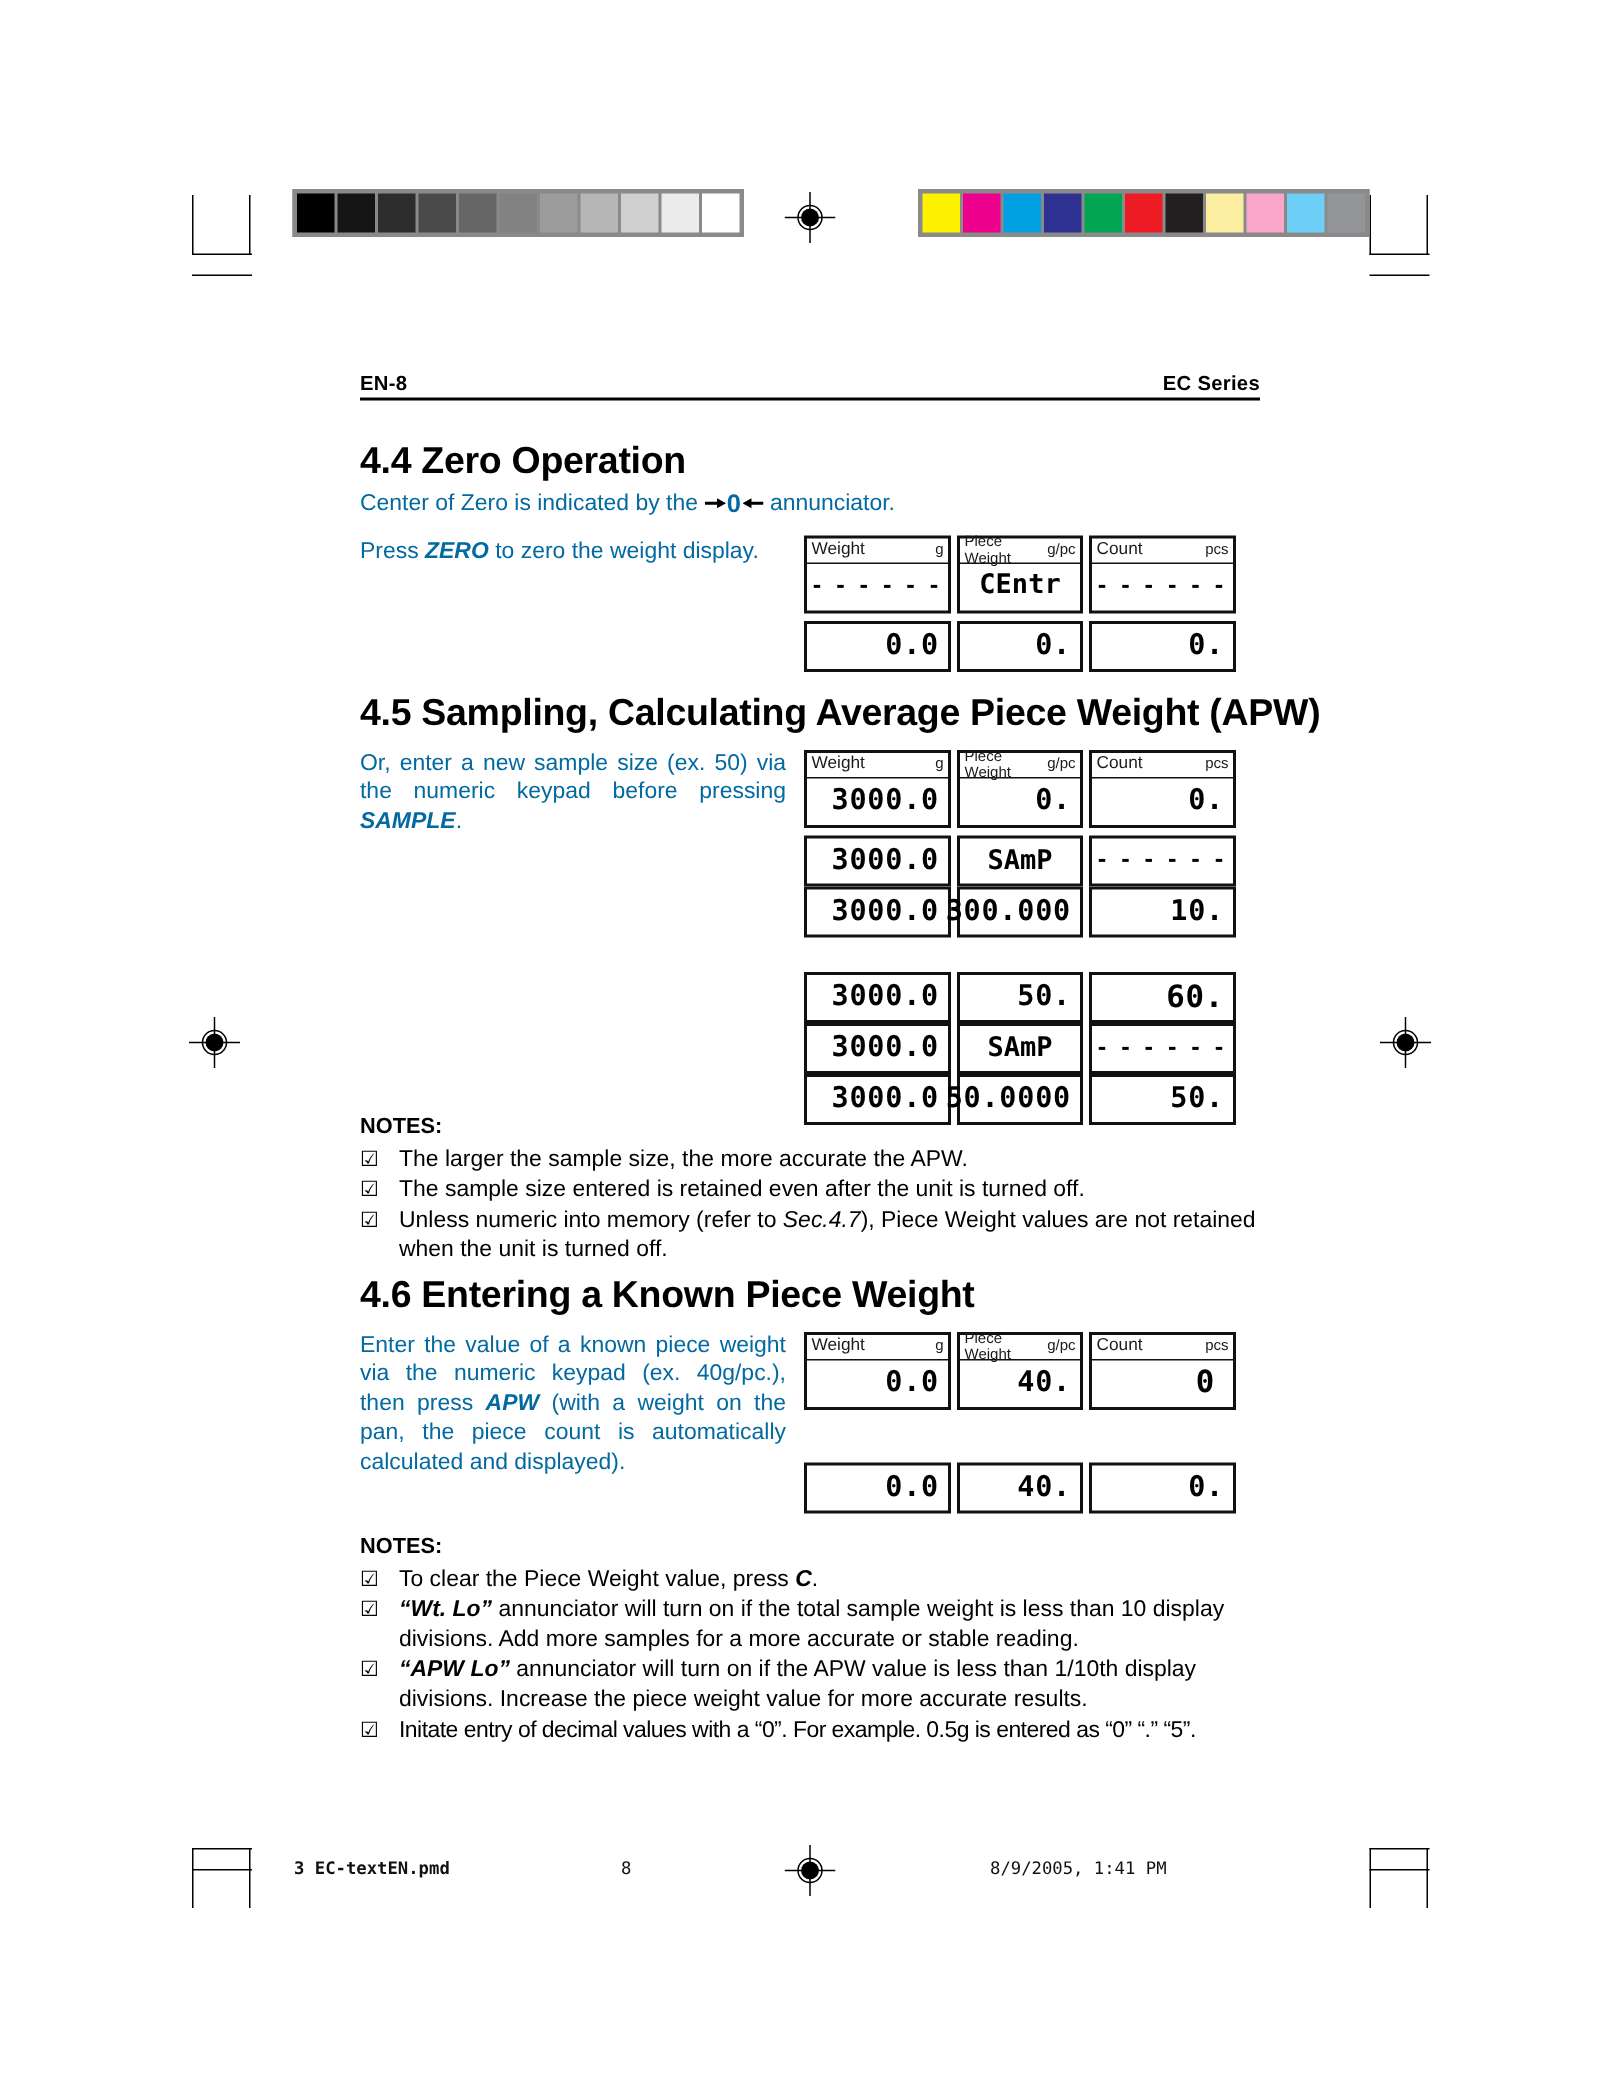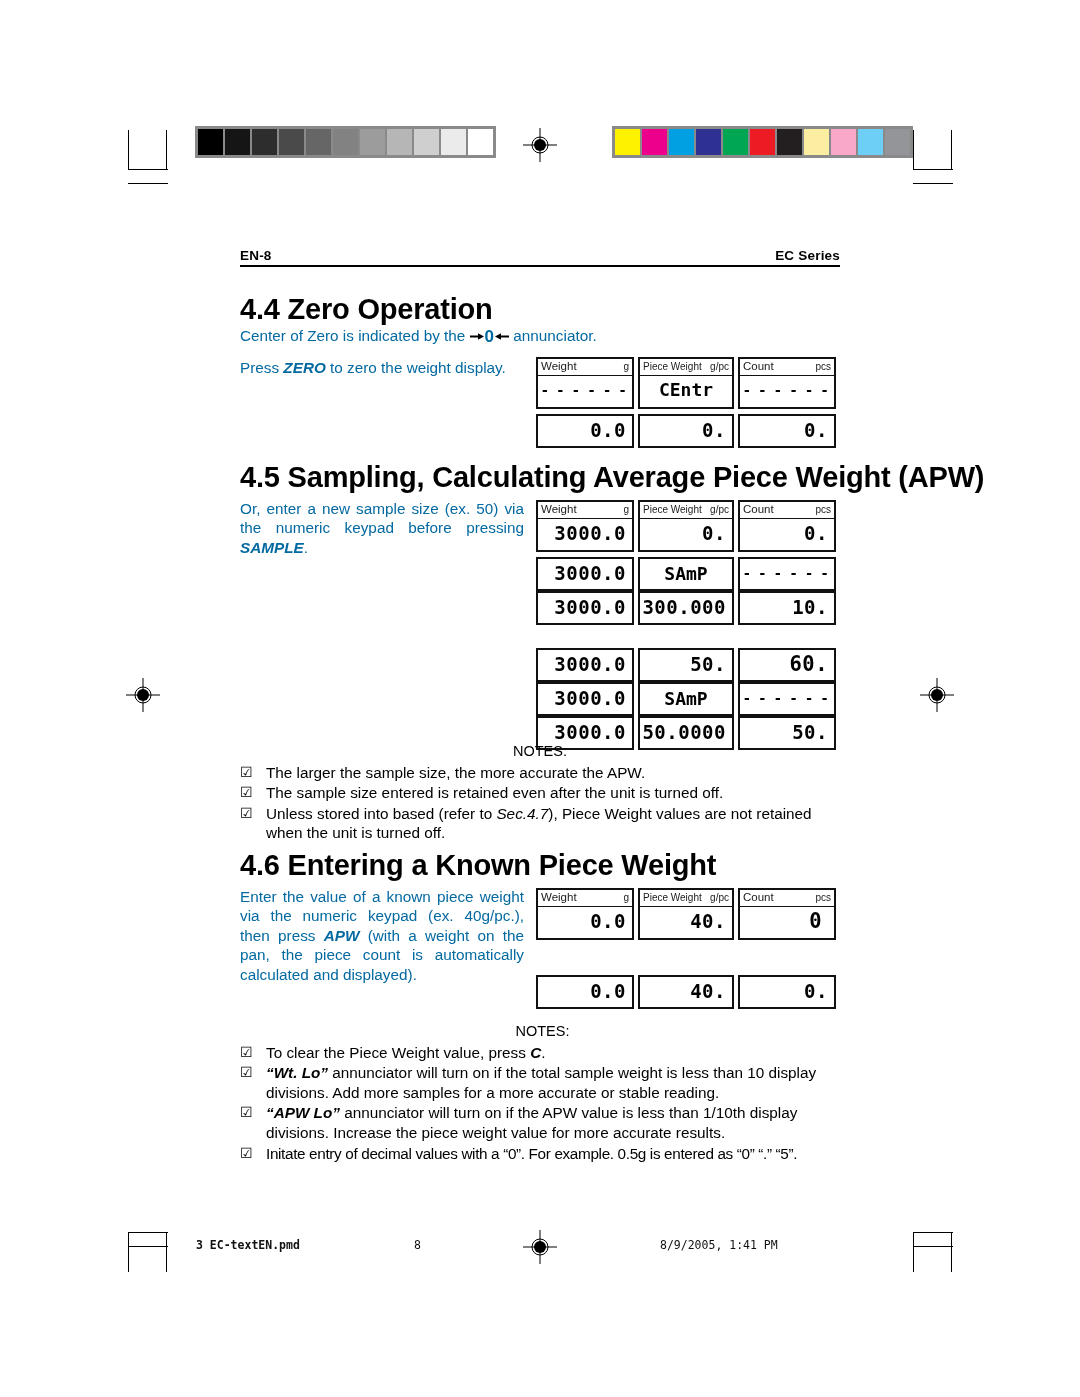--- a/index.html
+++ b/index.html
@@ -24,7 +24,7 @@
   .runhead span{font-size:13.5px;font-weight:bold;letter-spacing:.2px;}
 
   
-  h2.sec{position:absolute;margin:0;font-size:29px;font-weight:bold;
+  h2.sec{position:absolute;margin:0;font-size:25px;font-weight:bold;
          letter-spacing:-0.2px;white-space:nowrap;}
 
   

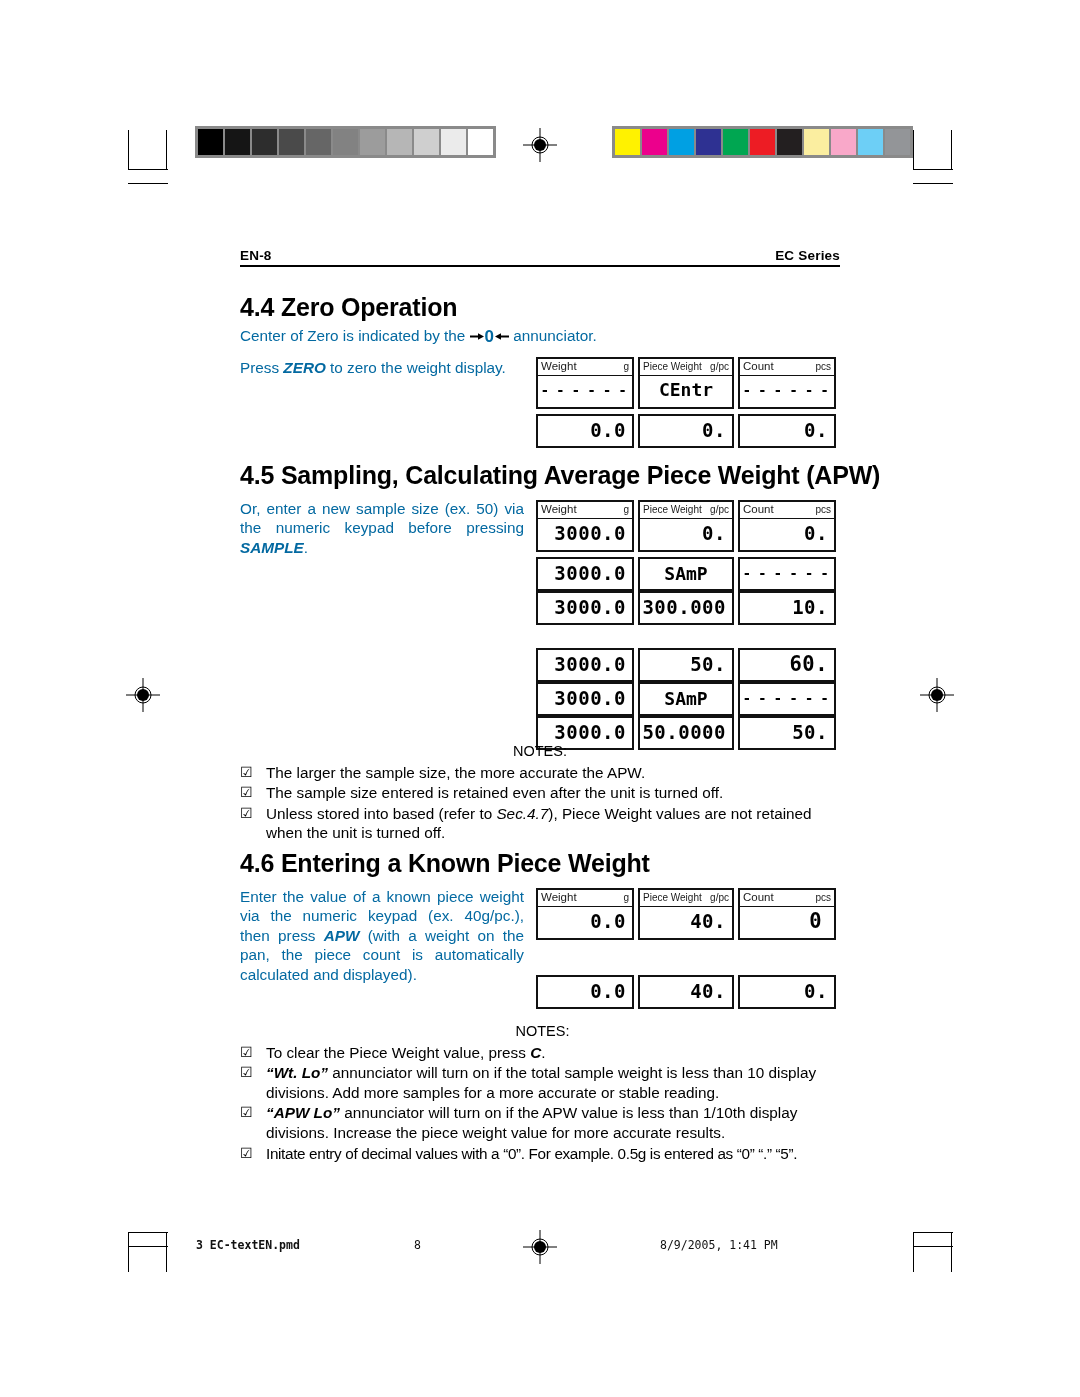--- a/index.html
+++ b/index.html
@@ -67,7 +67,7 @@
 
   
   .c1{width:98px;}
-  .c2{width:96px;}
+  .c2{width:84px;}
   .c3{width:98px;}
 
   .h-cap{height:52px;}

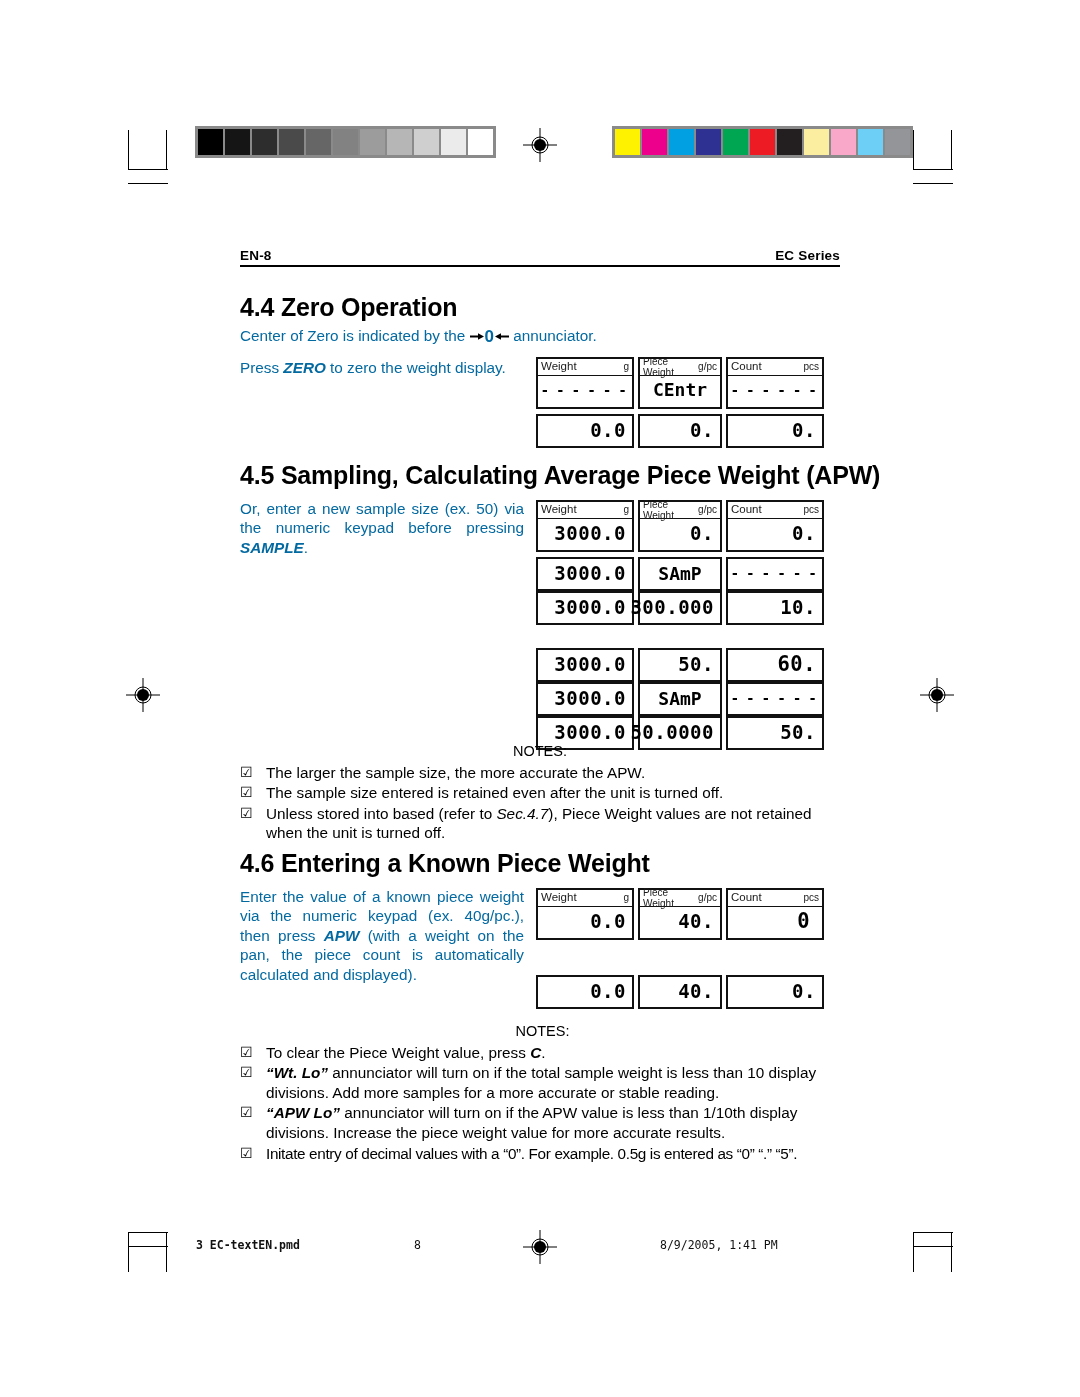--- a/index.html
+++ b/index.html
@@ -36,7 +36,7 @@
 
   
   .notes{position:absolute;font-size:15.3px;line-height:19.6px;}
-  .notes .nt-title{font-weight:normal;font-size:14.5px;text-align:center;}
+  .notes .nt-title{font-weight:bold;font-size:14.5px;}
   .notes .row{display:flex;align-items:flex-start;margin-top:1px;}
   .notes .bx{width:26px;flex:0 0 26px;text-align:left;font-size:14px;
              line-height:19.6px;}

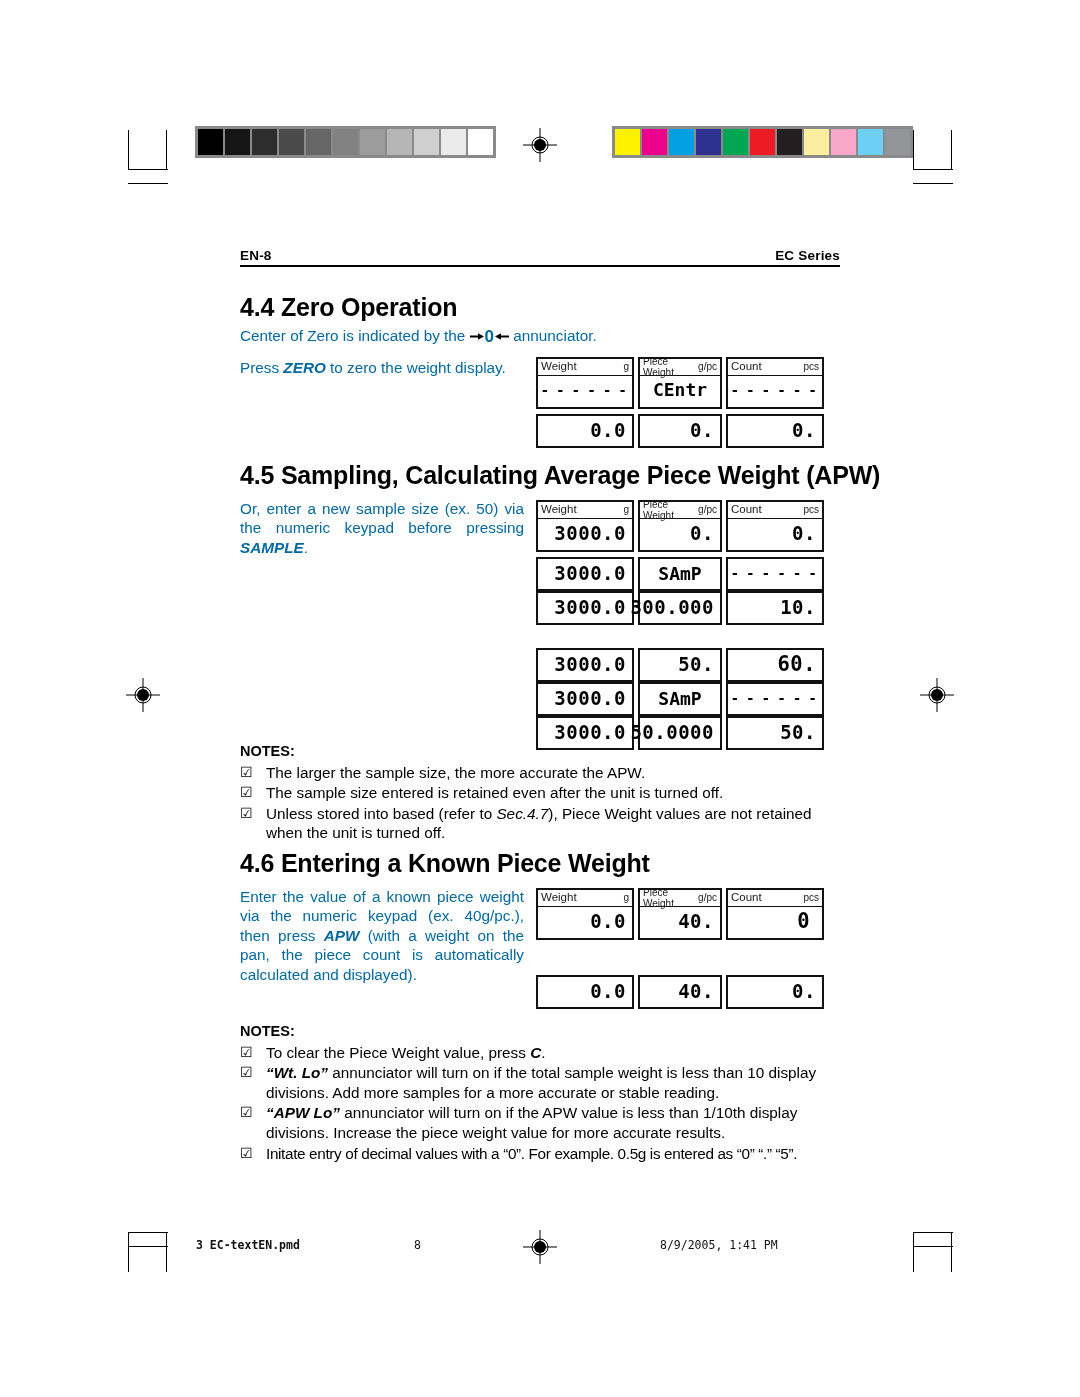--- a/index.html
+++ b/index.html
@@ -323,7 +323,7 @@
   </div>
   <div class="row">
     <div class="bx">☑</div>
-    <div class="tx"><span>Unless stored into based (refer to </span><span class="it">Sec.4.7</span><span>), Piece Weight values are not retained when the unit is turned off.</span></div>
+    <div class="tx"><span>Unless numeric into memory (refer to </span><span class="it">Sec.4.7</span><span>), Piece Weight values are not retained when the unit is turned off.</span></div>
   </div>
 </div>
 

